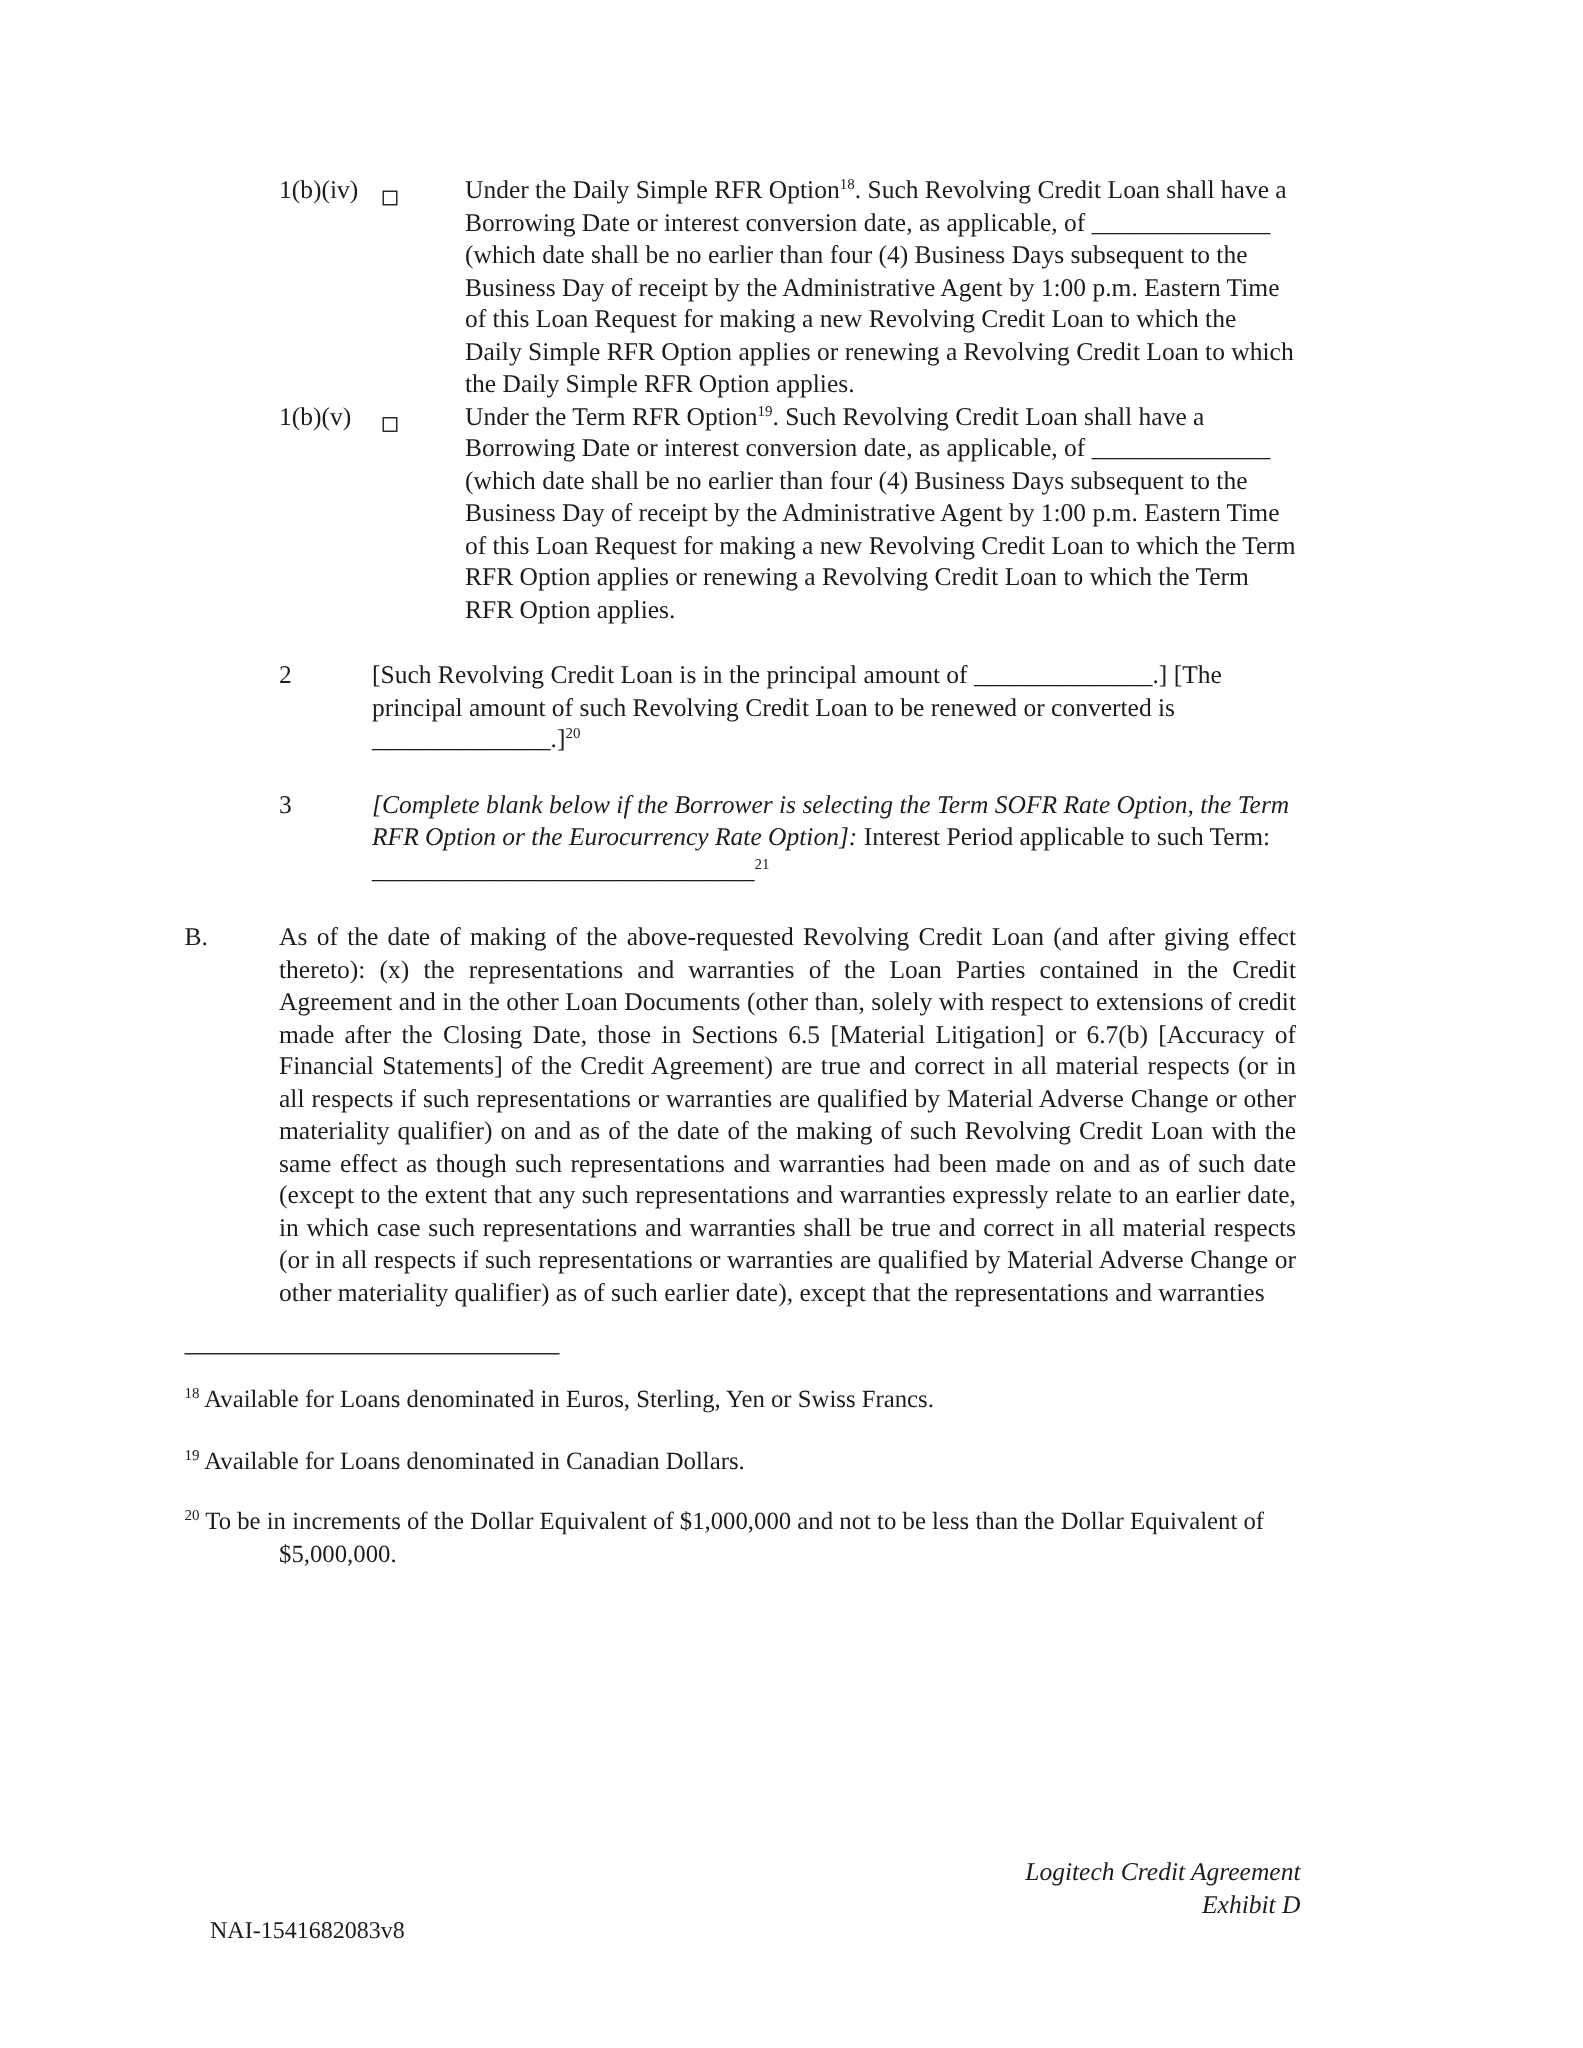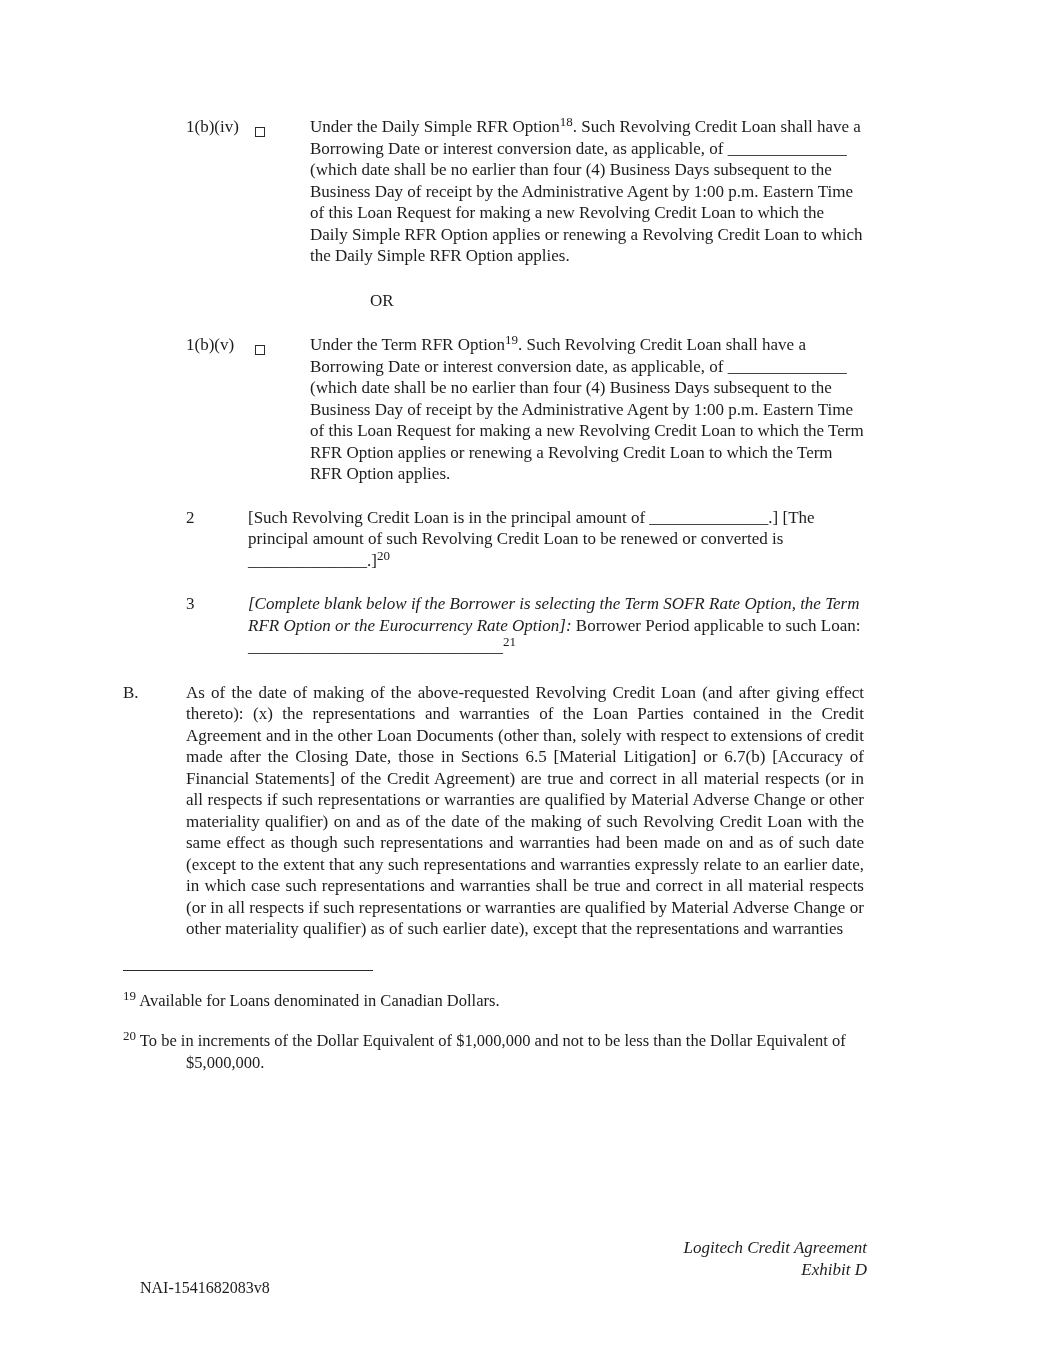--- a/index.html
+++ b/index.html
@@ -36,7 +36,7 @@
   .b-label { width: 63px; flex: none; }
   .b-text { flex: 1; text-align: justify; }
   .fn-ref {
-    font-size: 13px;
+    font-size: 10px;
     line-height: 0;
     vertical-align: 6px;
   }

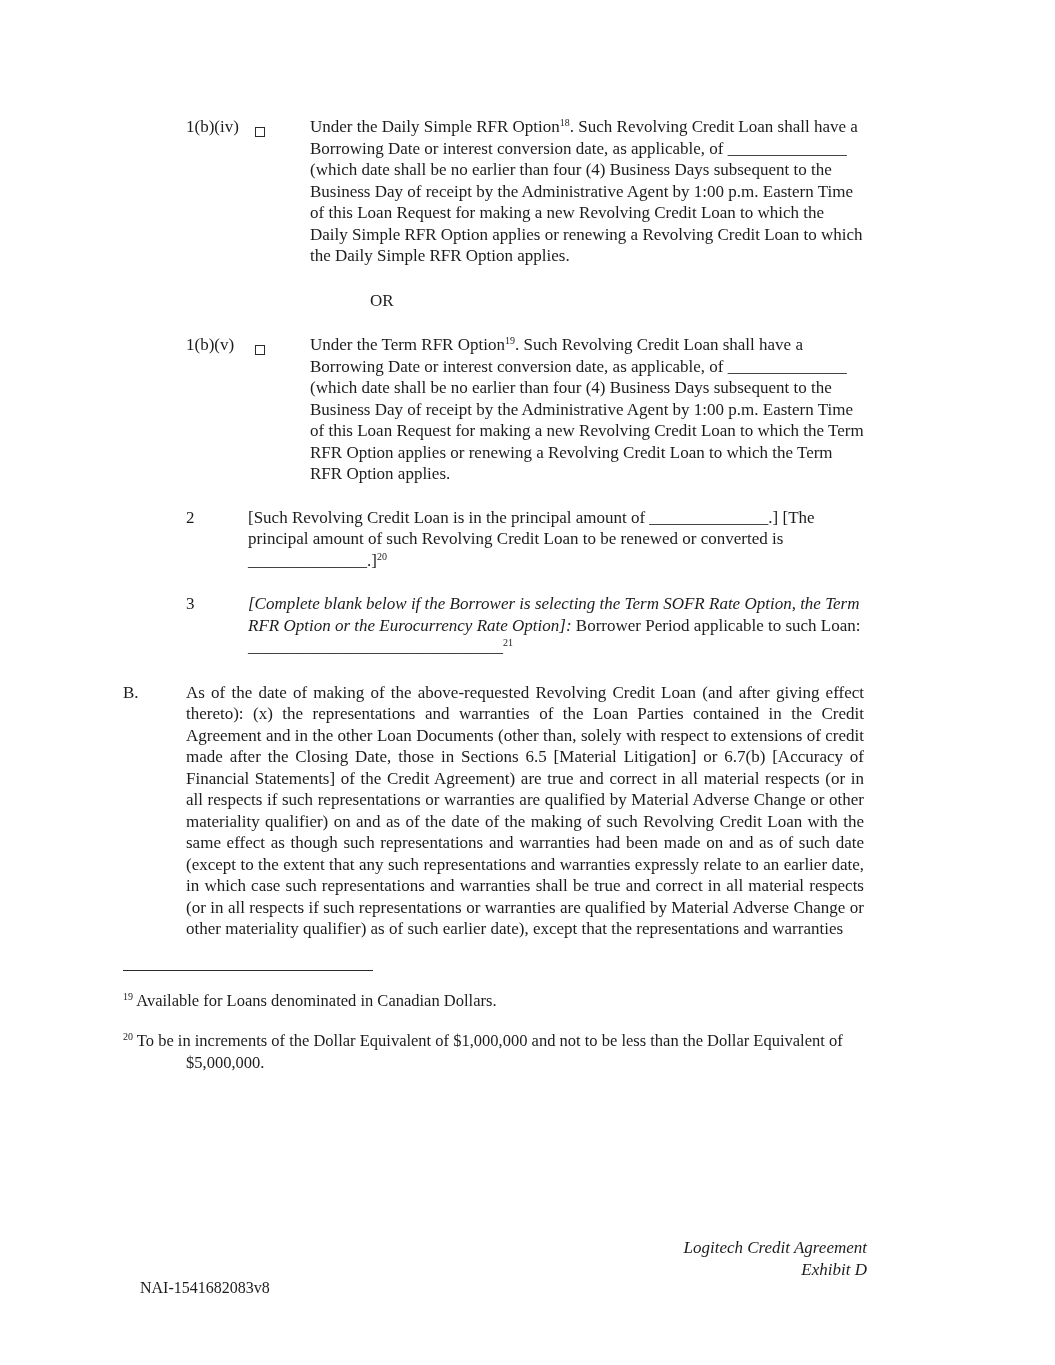--- a/index.html
+++ b/index.html
@@ -80,7 +80,6 @@
     <div class="opt-text"><span>Under the Daily Simple RFR Option</span><span class="fn-ref">18</span><span>. Such Revolving Credit Loan shall have a Borrowing Date or interest conversion date, as applicable, of ______________ (which date shall be no earlier than four (4) Business Days subsequent to the Business Day of receipt by the Administrative Agent by 1:00 p.m. Eastern Time of this Loan Request for making a new Revolving Credit Loan to which the Daily Simple RFR Option applies or renewing a Revolving Credit Loan to which the Daily Simple RFR Option applies.</span></div>
   </div>
 
-  <div class="or-line">OR</div>
 
   <div class="opt-row">
     <div class="opt-label">1(b)(v)</div>

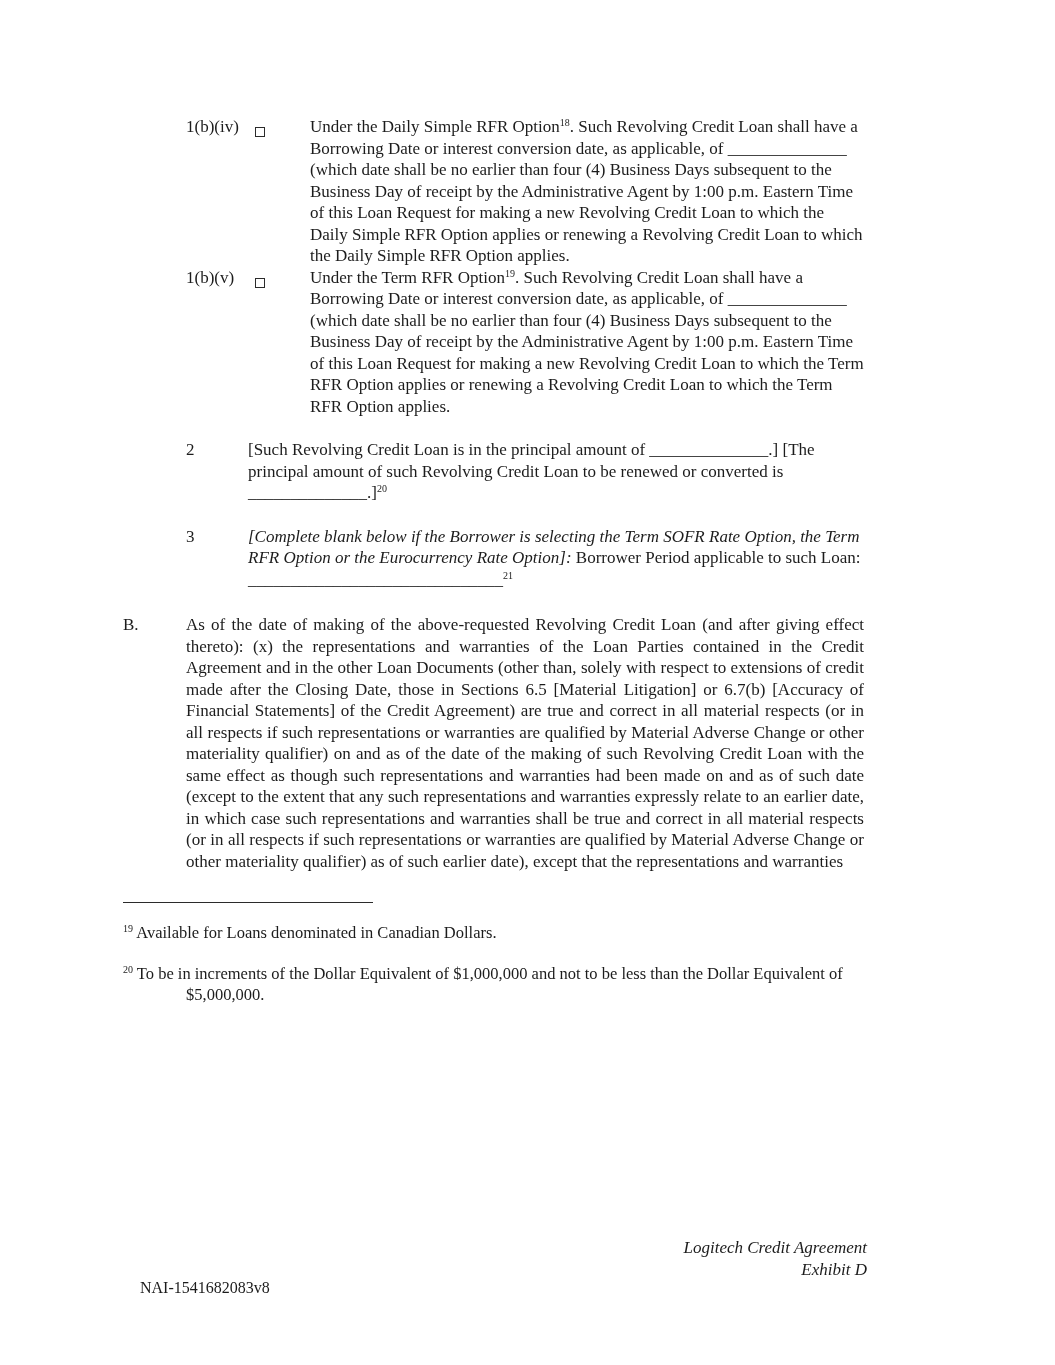--- a/index.html
+++ b/index.html
@@ -96,7 +96,7 @@
 
   <div class="num-row">
     <div class="num-label">3</div>
-    <div class="num-text"><span class="italic">[Complete blank below if the Borrower is selecting the Term SOFR Rate Option, the Term RFR Option or the Eurocurrency Rate Option]:</span><span> Borrower Period applicable to such Loan:</span><span class="blank-line"><span>______________________________</span><span class="fn-ref">21</span></span></div>
+    <div class="num-text"><span class="italic">[Complete blank below if the Borrower is selecting the Term SOFR Rate Option, the Term RFR Option or the Eurocurrency Rate Option]:</span><span> Interest Period applicable to such Term:</span><span class="blank-line"><span>______________________________</span><span class="fn-ref">21</span></span></div>
   </div>
 
   <div class="section-b">

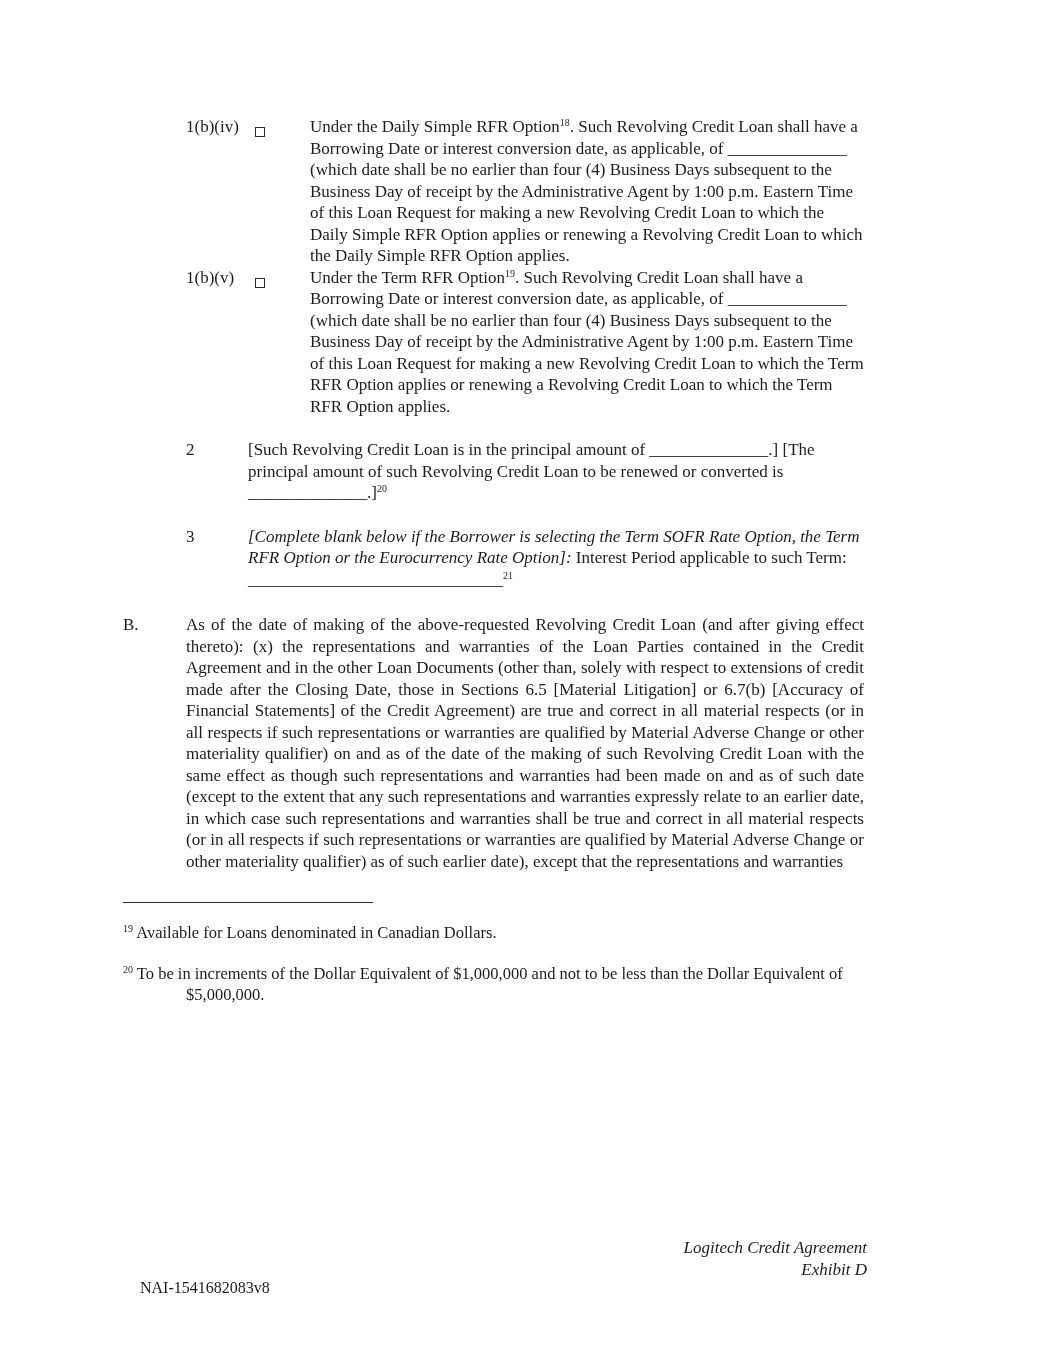--- a/index.html
+++ b/index.html
@@ -106,6 +106,7 @@
 
   <div class="footnote-rule"></div>
 
+  <div class="footnote"><span class="fn-ref">18</span><span> Available for Loans denominated in Euros, Sterling, Yen or Swiss Francs.</span></div>
   <div class="footnote"><span class="fn-ref">19</span><span> Available for Loans denominated in Canadian Dollars.</span></div>
   <div class="footnote"><span class="fn-ref">20</span><span> To be in increments of the Dollar Equivalent of $1,000,000 and not to be less than the Dollar Equivalent of $5,000,000.</span></div>
 

